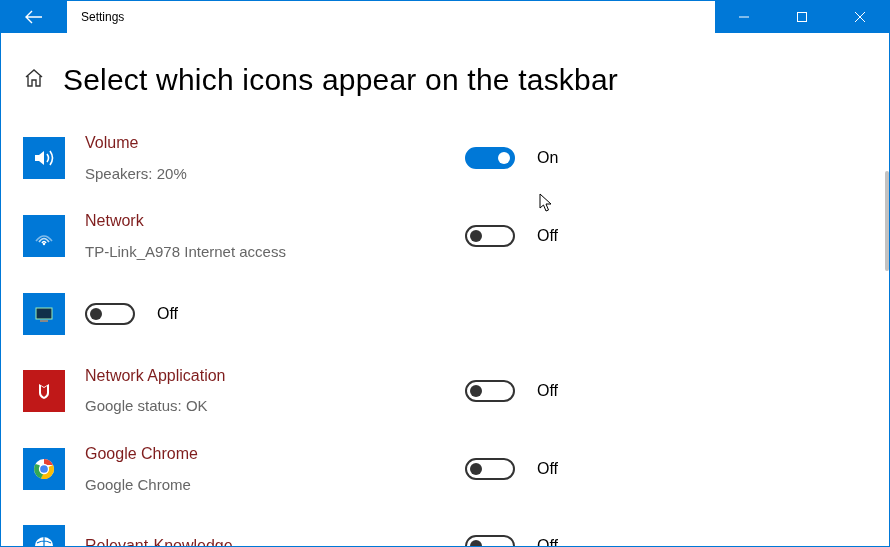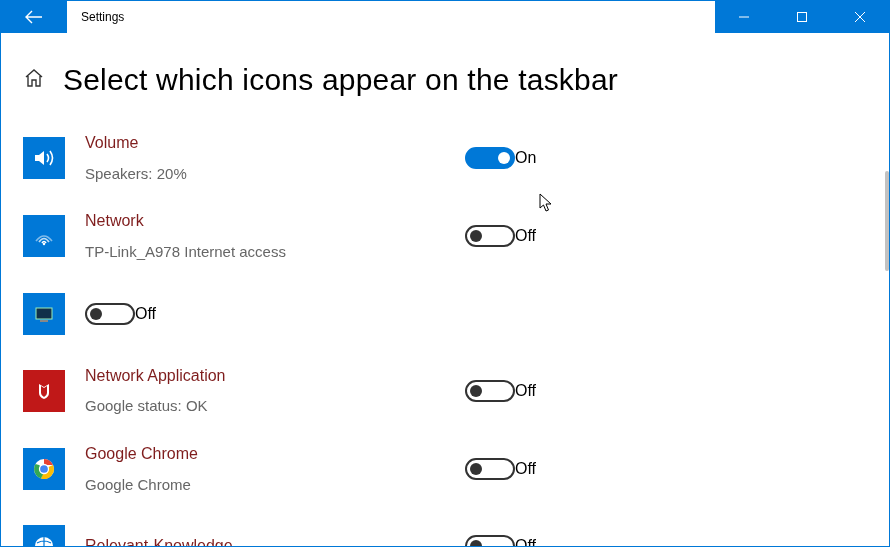--- a/index.html
+++ b/index.html
@@ -111,7 +111,7 @@
     .toggle-wrap {
       display: flex;
       align-items: center;
-      gap: 0;
+      gap: 22px;
     }
     .toggle {
       width: 50px;

